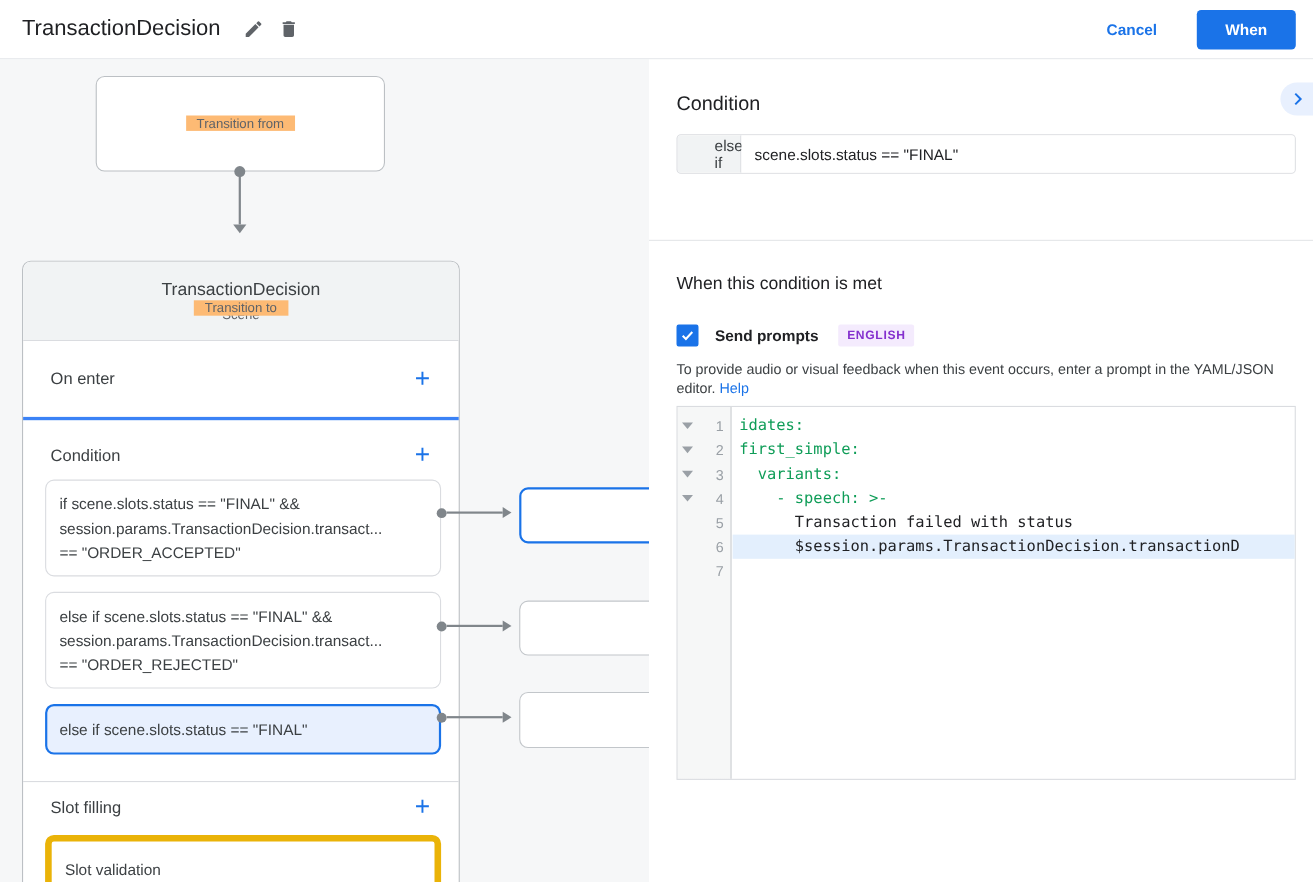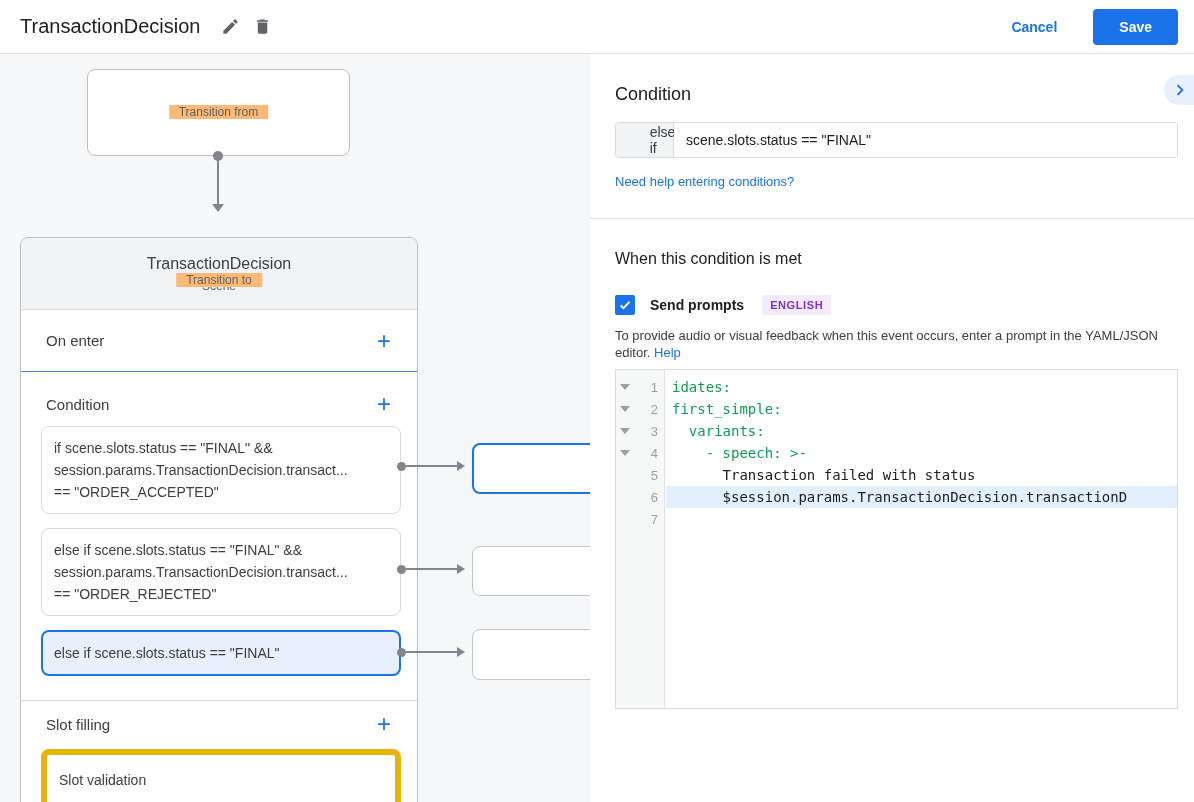--- a/index.html
+++ b/index.html
@@ -144,7 +144,7 @@
   </button>
   <div class="spacer"></div>
   <button class="cancel-btn">Cancel</button>
-  <button class="save-btn">Save</button>
+  <button class="save-btn">When</button>
 </div>
 
 <div class="main">

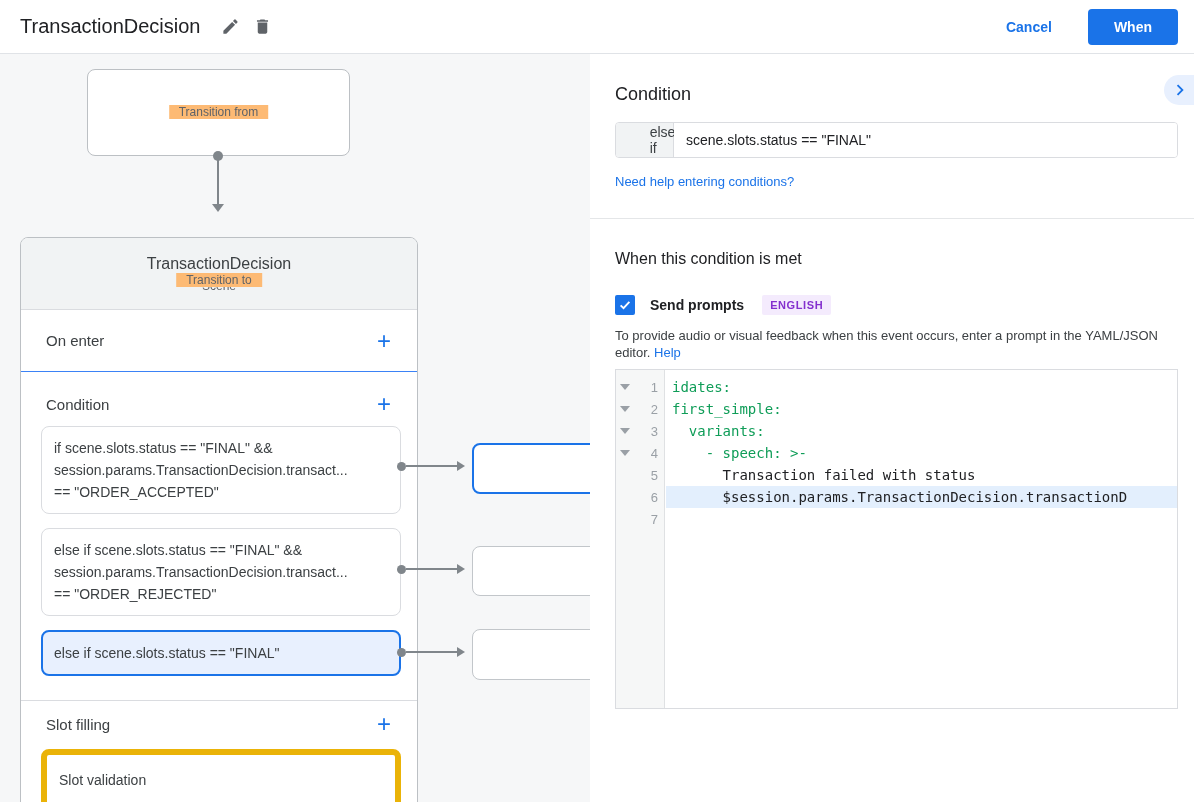--- a/index.html
+++ b/index.html
@@ -236,9 +236,6 @@
         <div class="ci-prefix">else if</div>
         <input class="ci-value" type="text" value="scene.slots.status == &quot;FINAL&quot;" style="">
       </div>
-      <div class="help-row">
-        <a class="link">Need help entering conditions?</a>
-      </div>
     </div>
 
     <div class="sec2">

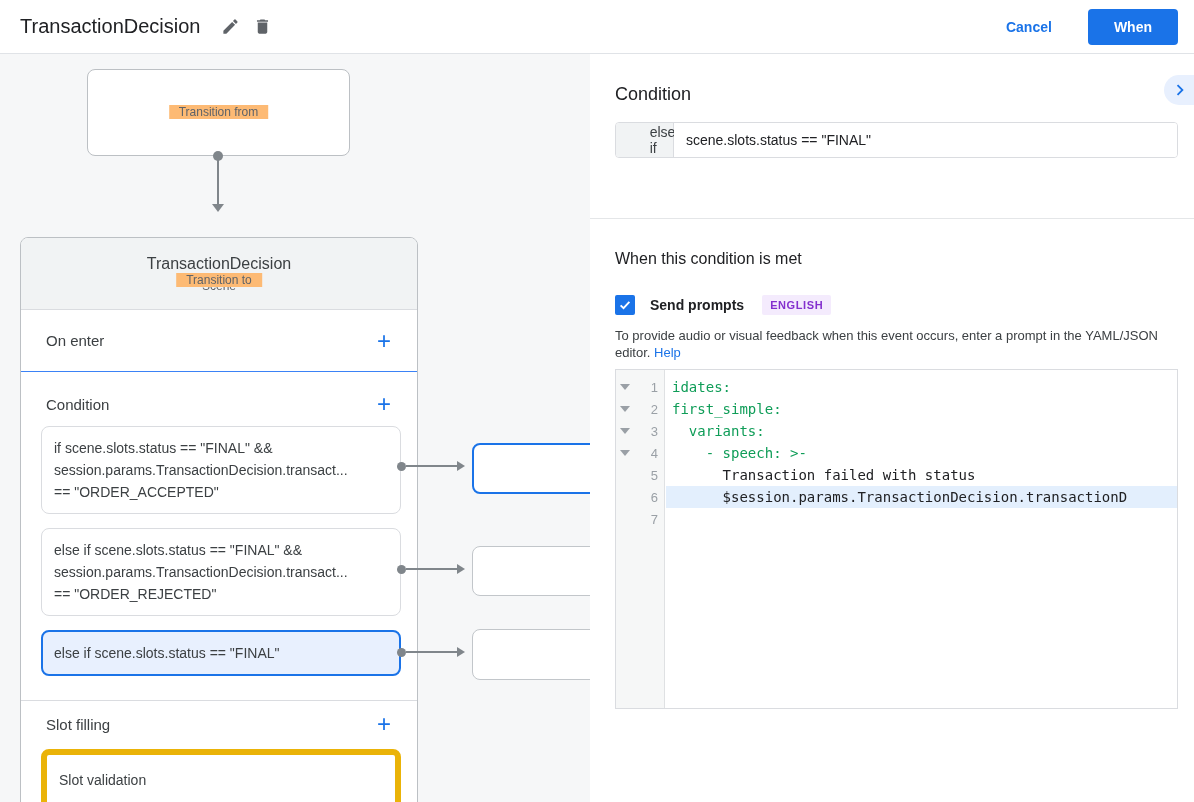--- a/index.html
+++ b/index.html
@@ -50,7 +50,7 @@
   .tt-sub { font-size:12px; color:#5f6368; margin-top:6px; }
   .sec-row { display:flex; align-items:center; justify-content:space-between;
              padding:0 26px 0 25px; }
-  .row-enter { height:62px; border-bottom:1px solid #3b82f6; }
+  .row-enter { height:72px; border-bottom:3px solid #3b82f6; }
   .sec-label { font-size:15px; color:#3c4043; }
   .plus { color:#1a73e8; font-size:24px; font-weight:400; line-height:20px; cursor:pointer;
           background:none; border:none; font-family:inherit; }

